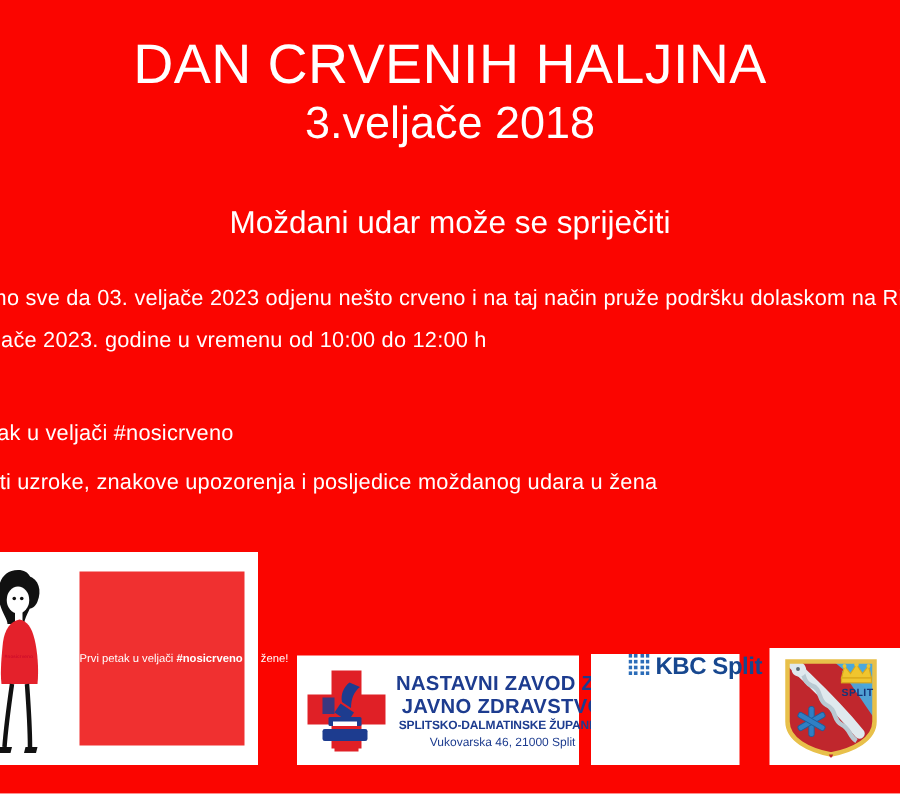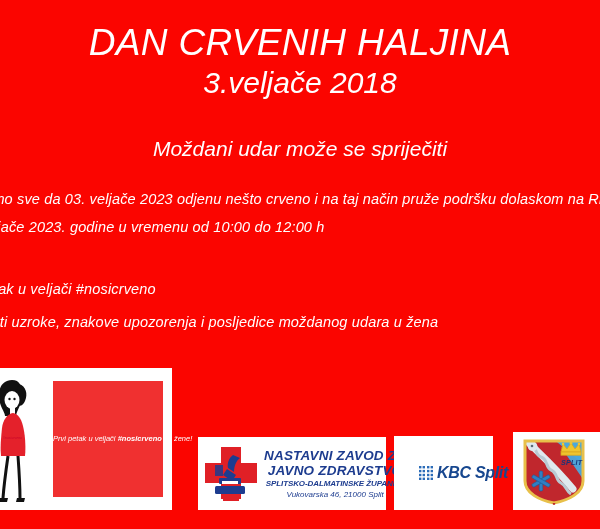--- a/index.html
+++ b/index.html
@@ -15,7 +15,6 @@
     overflow: hidden;
     font-family: "Liberation Sans", sans-serif;
     color: #ffffff;
-    font-style: italic;
   }
 
   

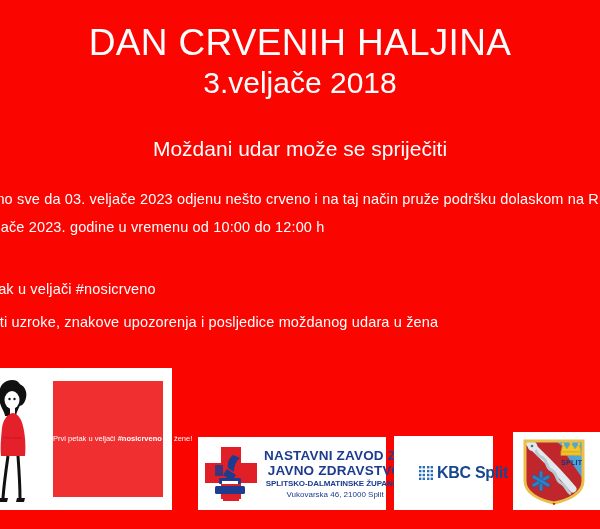--- a/index.html
+++ b/index.html
@@ -185,7 +185,6 @@
     width: 99px;
     height: 74px;
     display: flex;
-    align-items: center;
     justify-content: center;
     gap: 4px;
     padding-left: 40px;

